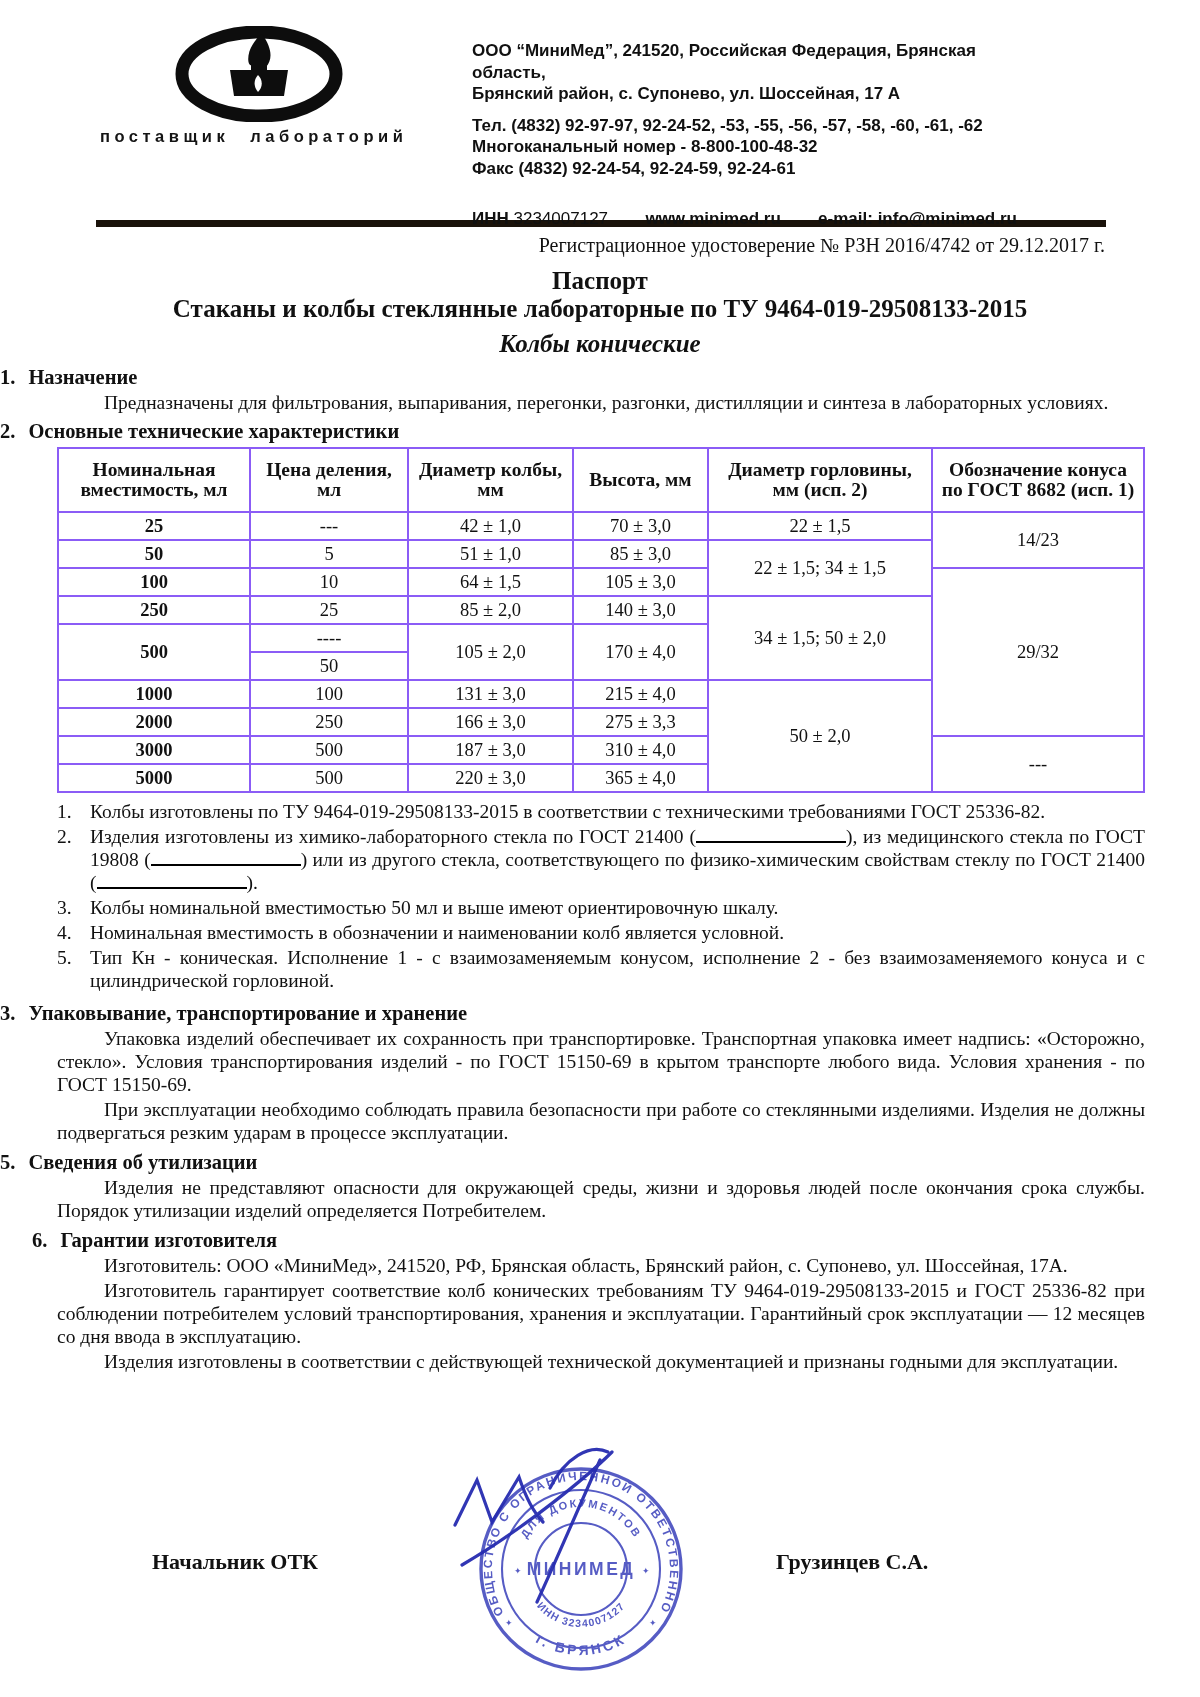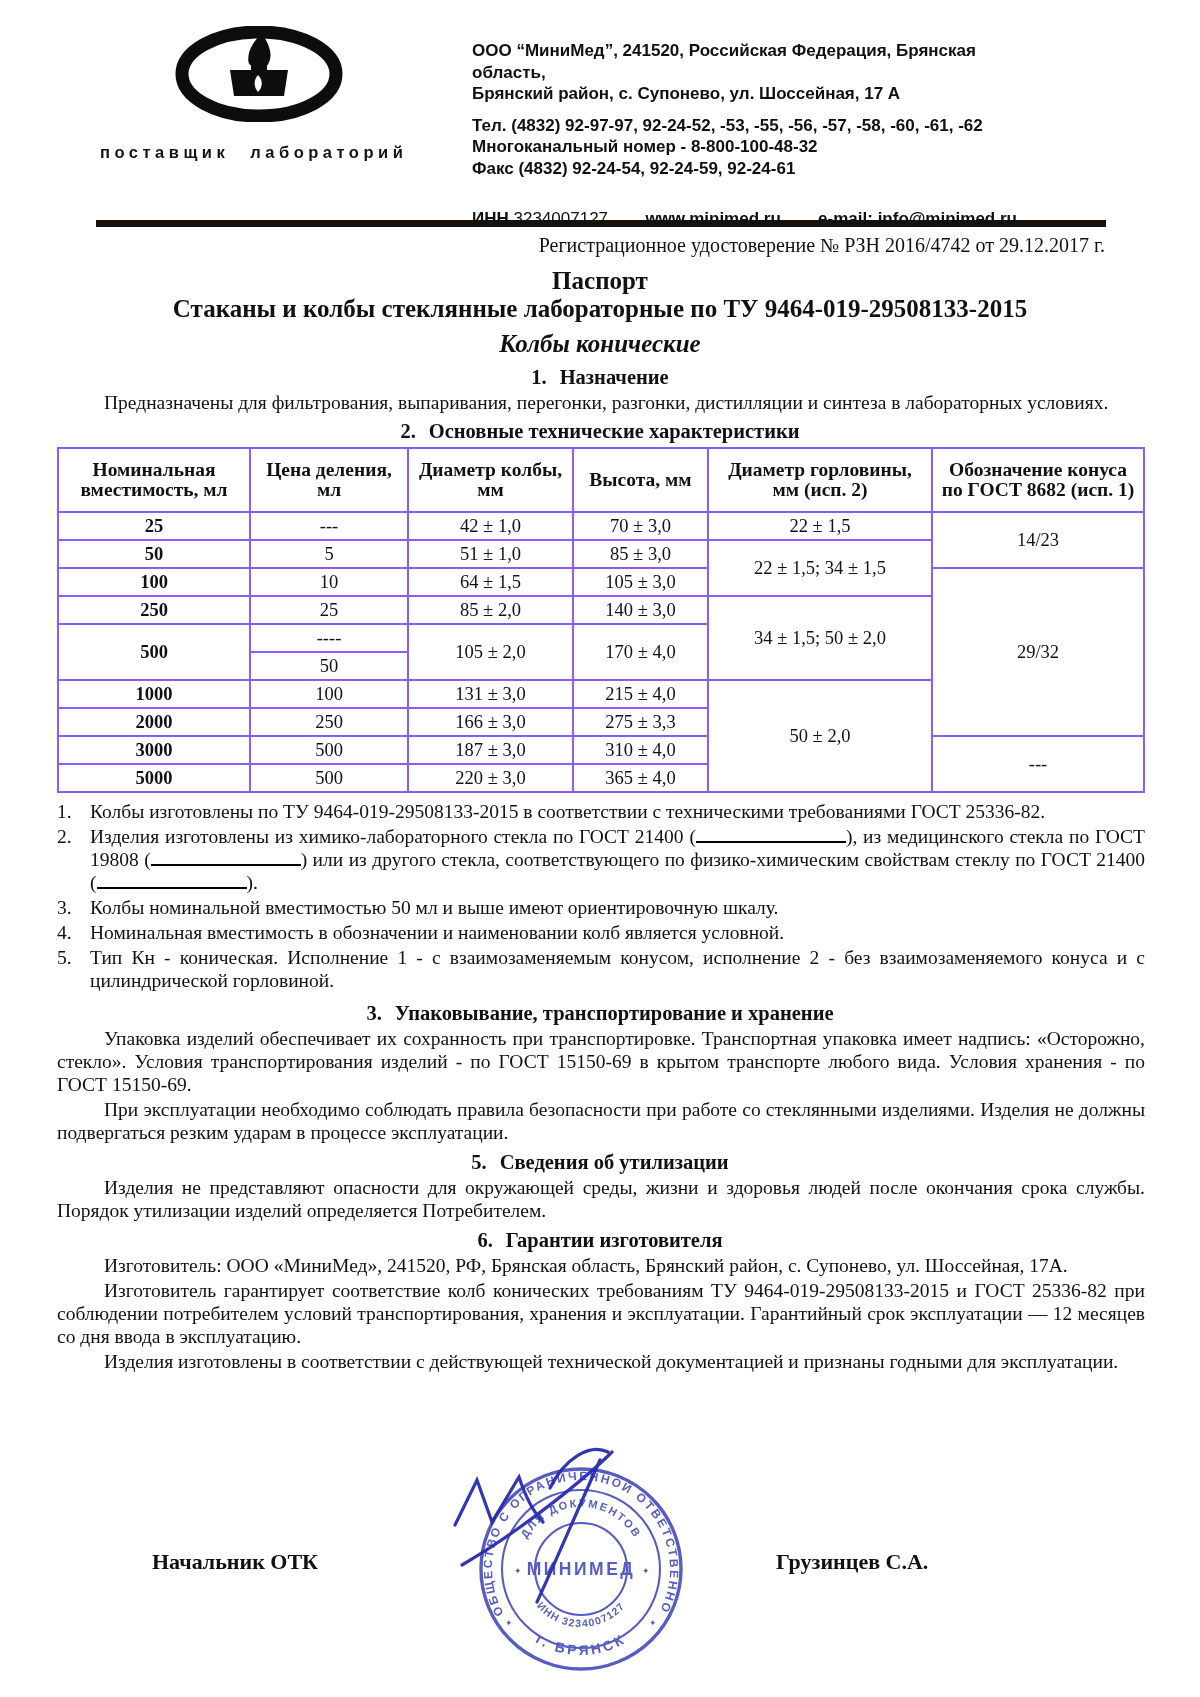--- a/index.html
+++ b/index.html
@@ -16,7 +16,7 @@
   .logo-reg{font-family:"Liberation Sans",sans-serif;font-weight:700;font-size:19px;
             -webkit-text-stroke:0;color:#0d0d0d;vertical-align:30px;margin-left:3px;}
   .logo-tagline{font-family:"Liberation Sans",sans-serif;font-weight:700;font-size:16.5px;
-                letter-spacing:4.5px;word-spacing:12px;margin-top:21px;color:#141414;}
+                letter-spacing:4.5px;word-spacing:12px;margin-top:5px;color:#141414;}
   .contact{position:absolute;left:472px;top:40px;width:545px;
            font-family:"Liberation Sans",sans-serif;font-weight:700;font-size:17px;
            line-height:21.5px;color:#101010;}

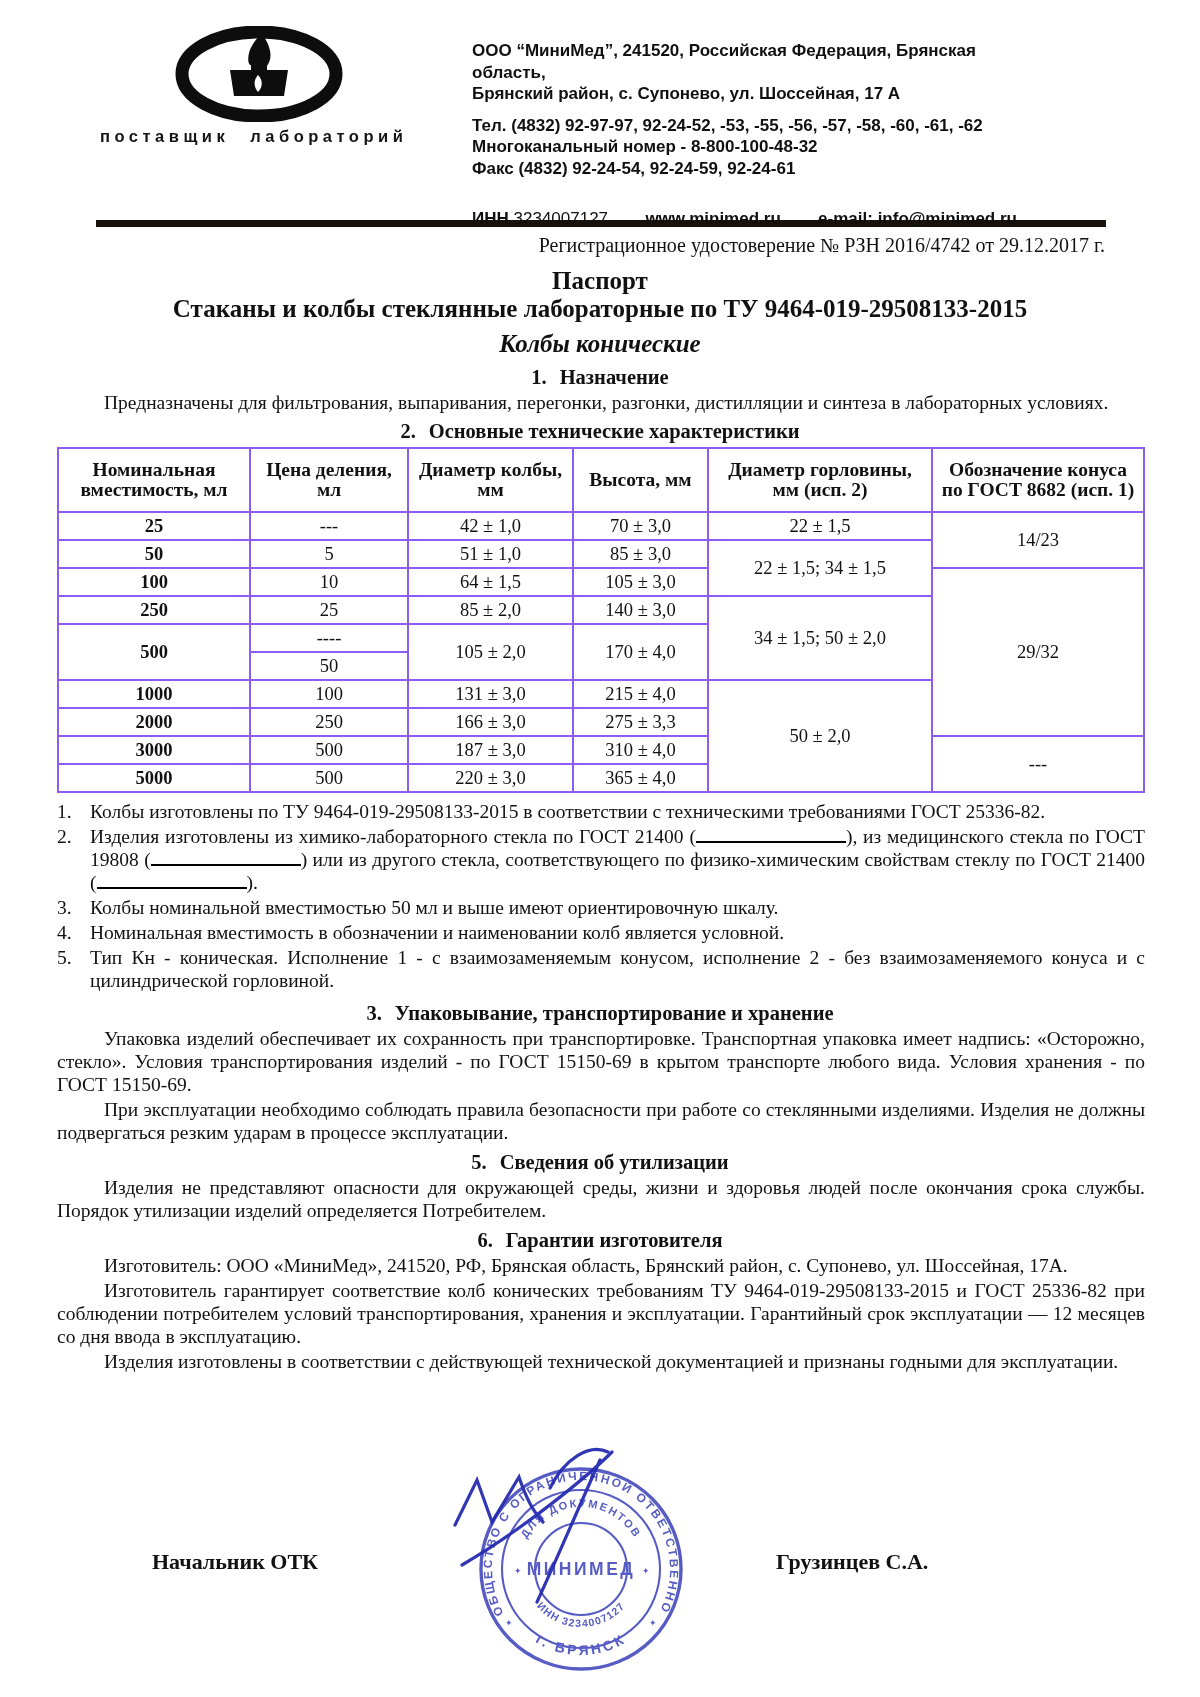--- a/index.html
+++ b/index.html
@@ -32,7 +32,7 @@
   .t2{text-align:center;font-weight:700;font-size:25px;line-height:27px;}
   .t3{text-align:center;font-weight:700;font-style:italic;font-size:25px;line-height:27px;margin-top:8px;}
 
-  .sec-h{text-align:center;font-weight:700;font-size:20.5px;line-height:23px;margin-top:9px;}
+  .sec-h{font-weight:700;font-size:20.5px;line-height:23px;margin-top:9px;}
   .sec-h .num{margin-right:13px;}
   #h2{margin-top:6px;} #h3{margin-top:10px;} #h4{margin-top:10px;}
   #h5{margin-top:7px;} #h6{margin-top:7px;} #h7{margin-top:8px;}

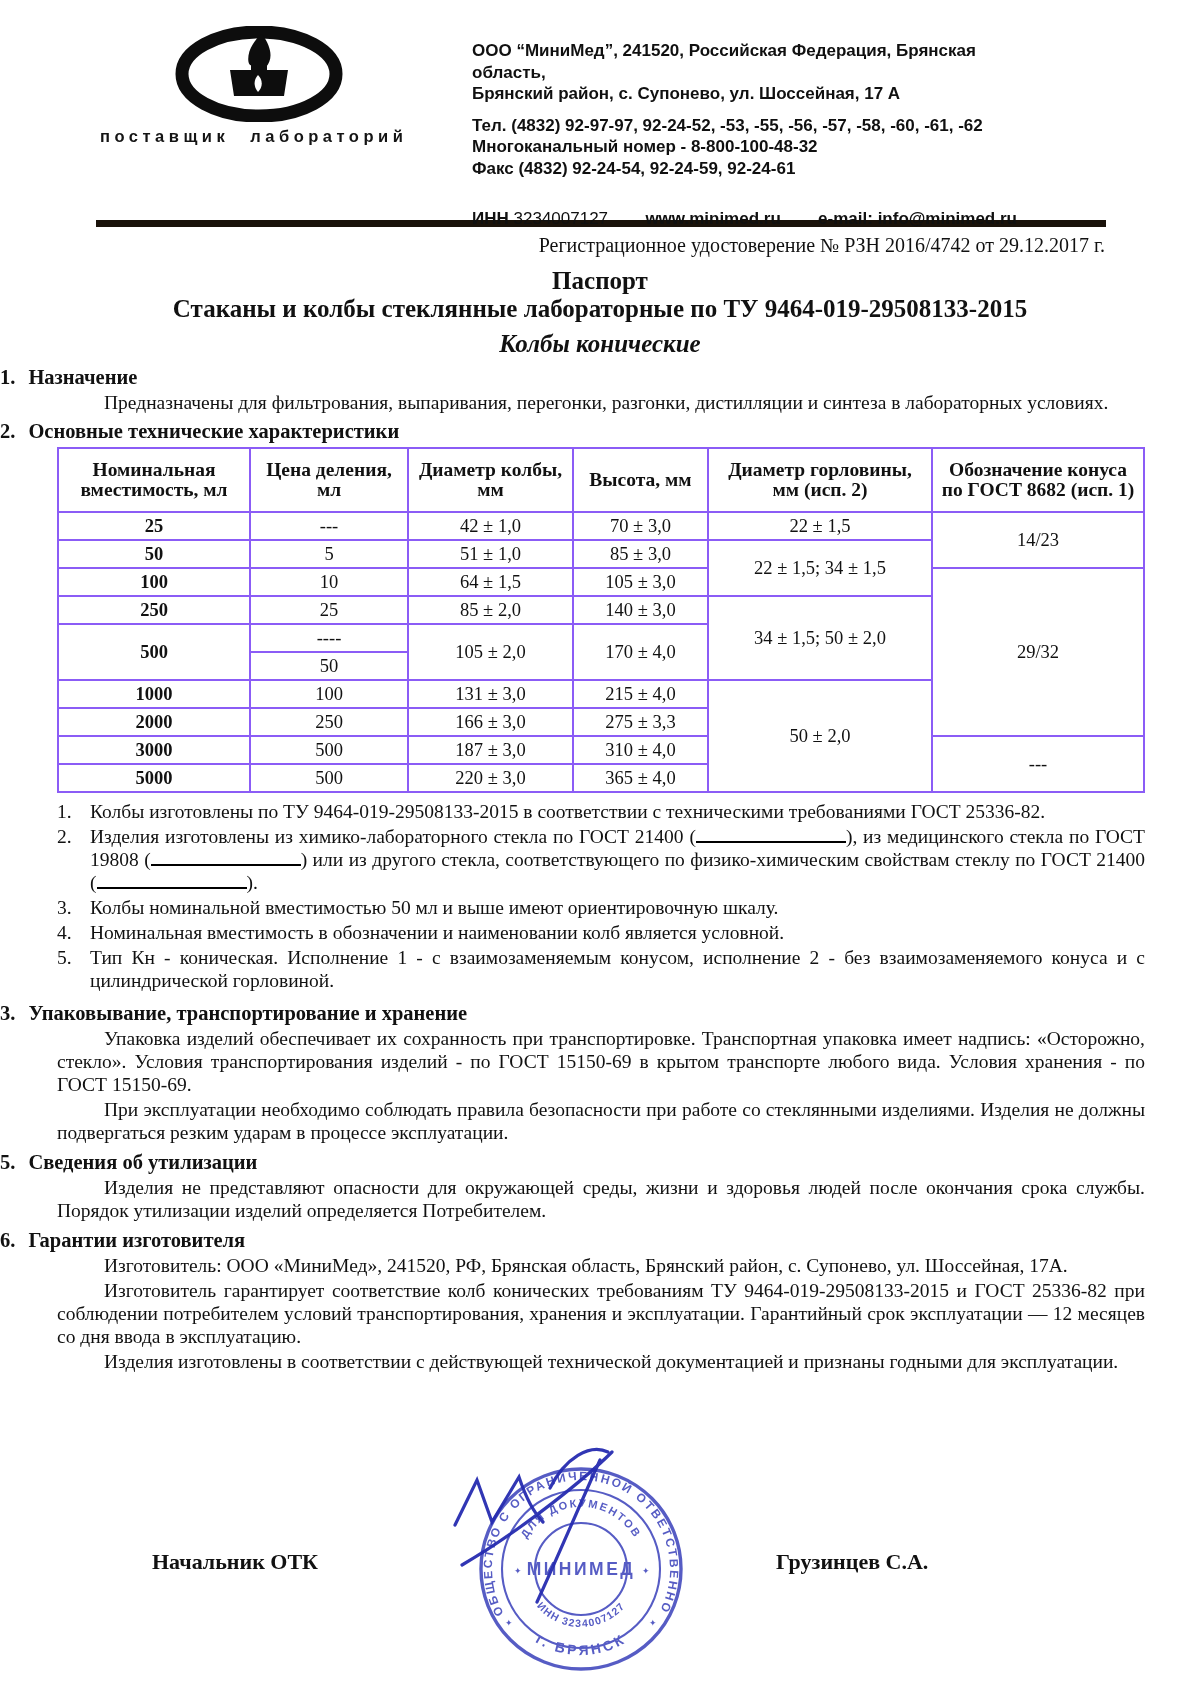--- a/index.html
+++ b/index.html
@@ -35,7 +35,7 @@
   .sec-h{font-weight:700;font-size:20.5px;line-height:23px;margin-top:9px;}
   .sec-h .num{margin-right:13px;}
   #h2{margin-top:6px;} #h3{margin-top:10px;} #h4{margin-top:10px;}
-  #h5{margin-top:7px;} #h6{margin-top:7px;} #h7{margin-top:8px;}
+  #h5{margin-top:7px;} #h6{margin-top:7px;padding-left:32px;} #h7{margin-top:8px;}
 
   .body-p{margin:2px 55px 0 57px;text-align:justify;font-size:19.5px;line-height:23px;}
   .ind{text-indent:47px;}

